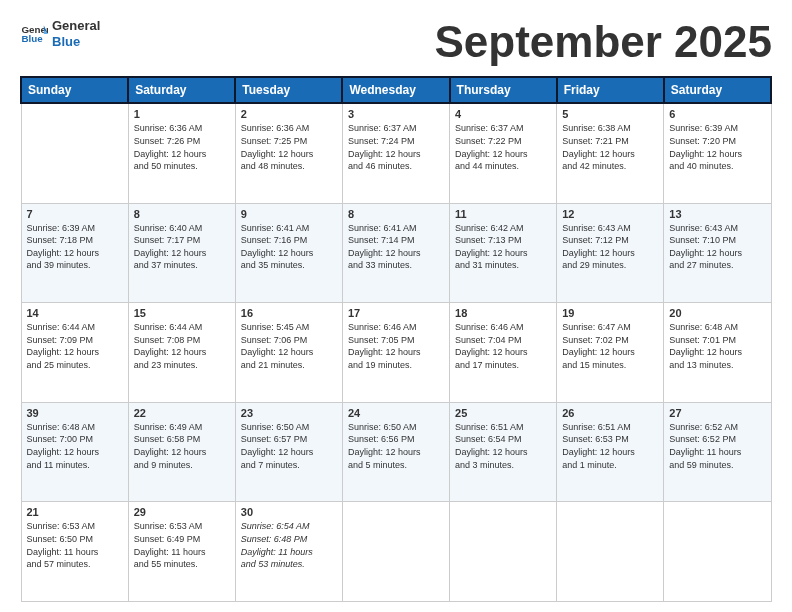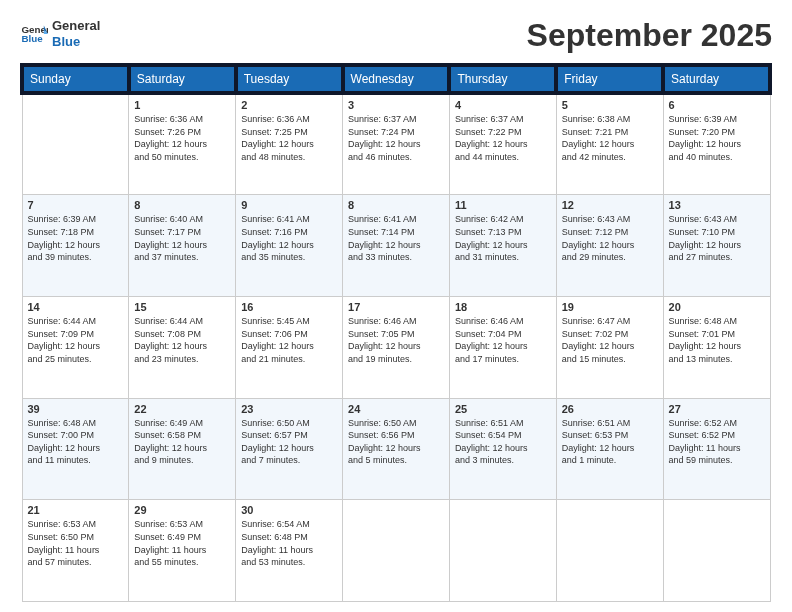--- a/index.html
+++ b/index.html
@@ -36,7 +36,7 @@
       text-align: right;
     }
     .month-title {
-      font-size: 32px;
+      font-size: 44px;
       font-weight: bold;
       color: #333;
       line-height: 1.1;

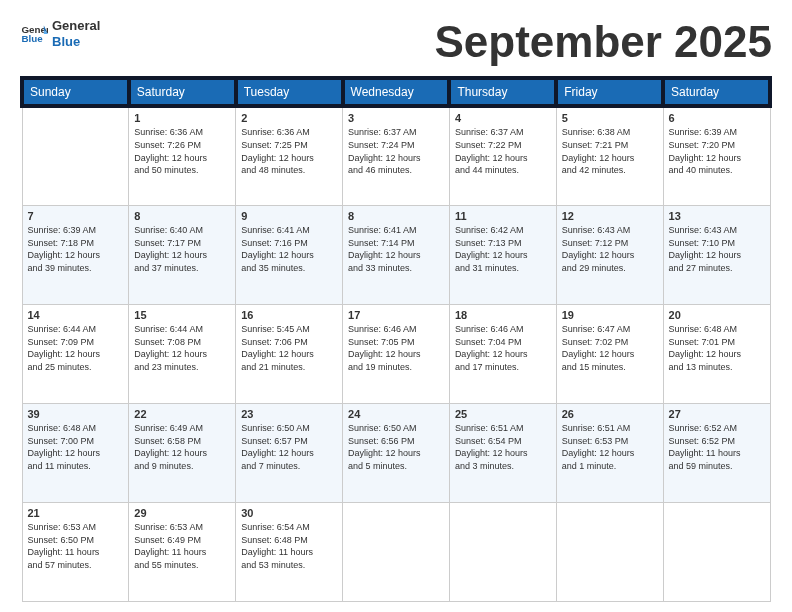--- a/index.html
+++ b/index.html
@@ -54,10 +54,10 @@
       background: #1a6bb5;
       color: #fff;
       font-size: 12px;
-      font-weight: normal;
+      font-weight: bold;
       padding: 5px 6px;
       text-align: left;
-      border: 4px solid #0f172a;
+      border: 2px solid #0f172a;
     }
     .calendar td {
       border: 1px solid #ccc;

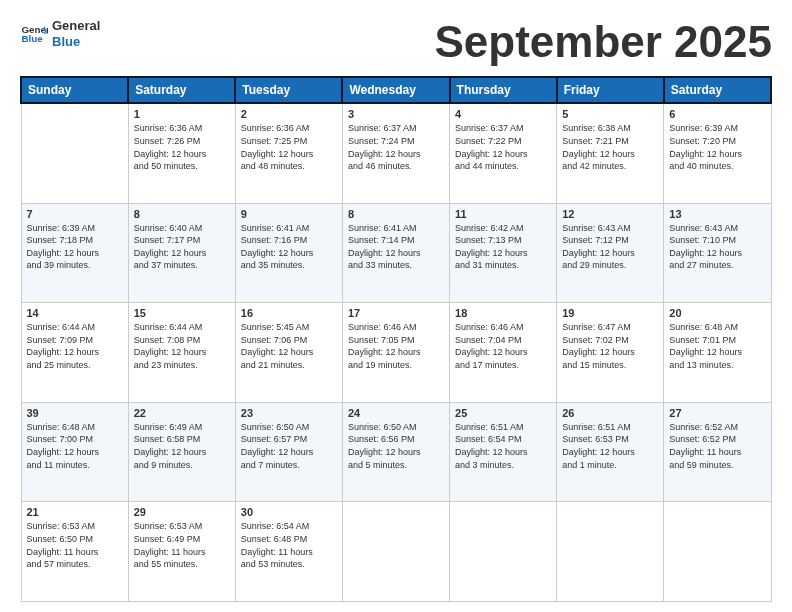--- a/index.html
+++ b/index.html
@@ -338,7 +338,7 @@
           </td>
           <td>
             <span class="day-num">30</span>
-            <div class="cell-text" style="white-space: pre-line;">Sunrise: 6:54 AM
+            <div class="cell-text" style="white-space: pre-line; font-style: italic;">Sunrise: 6:54 AM
 Sunset: 6:48 PM
 Daylight: 11 hours
 and 53 minutes.</div>

